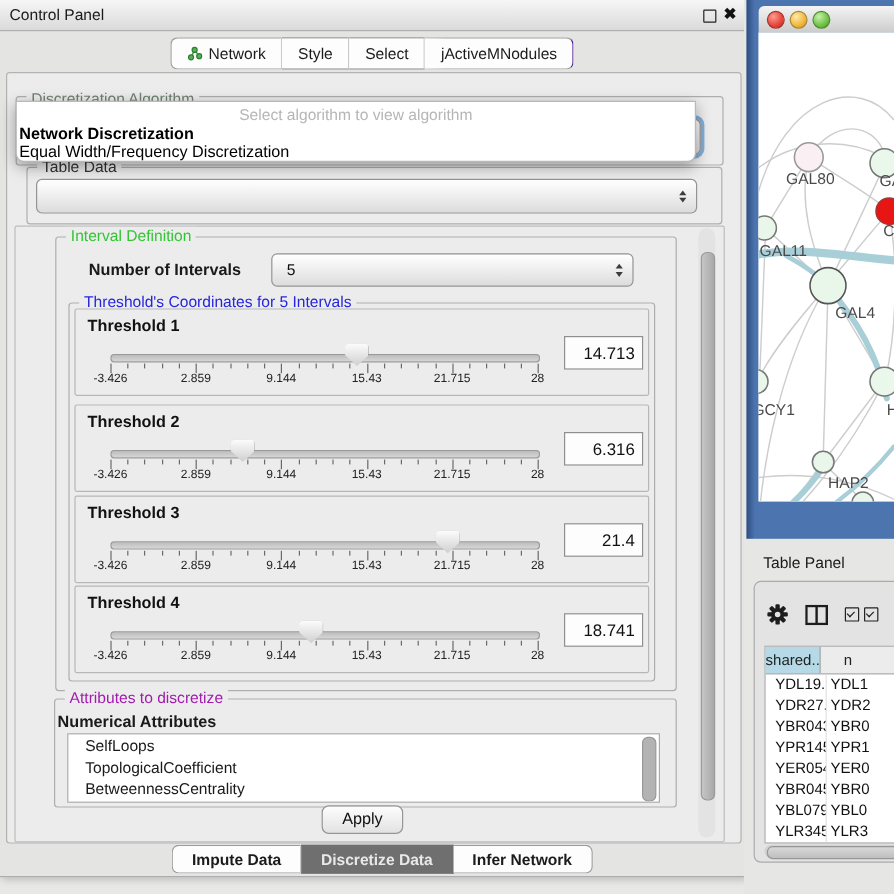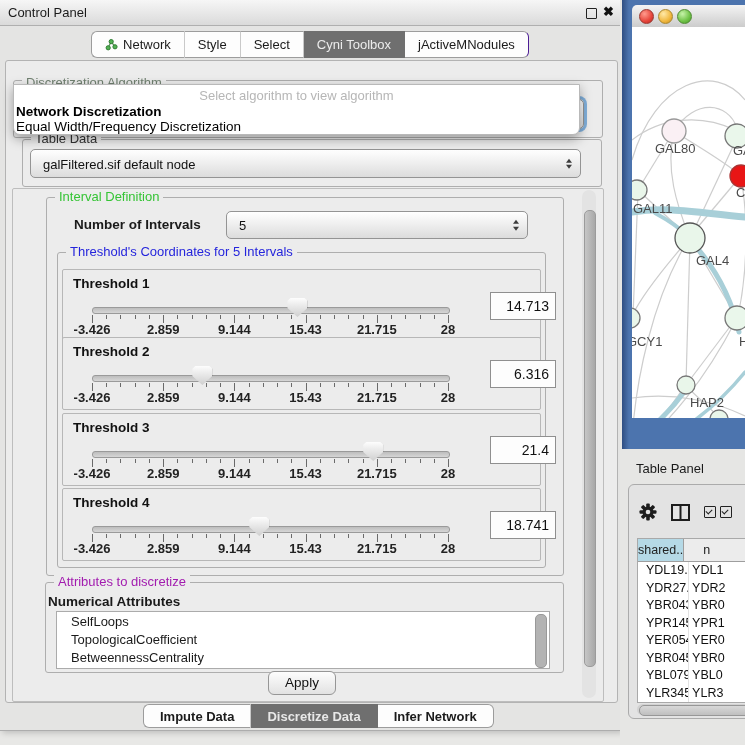--- a/index.html
+++ b/index.html
@@ -166,9 +166,6 @@
         </div>
         <div class="ttab">
           <span>Select</span>
-        </div>
-        <div class="ttab sel">
-          <span>Cyni Toolbox</span>
         </div>
         <div class="ttab">
           <span>jActiveMNodules</span>

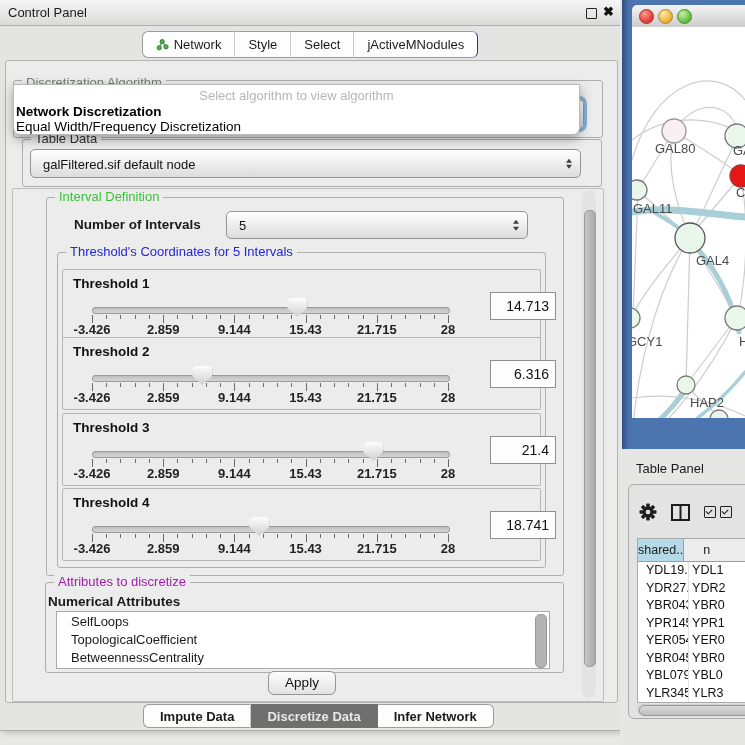--- a/index.html
+++ b/index.html
@@ -195,7 +195,6 @@
       <span class="gtitle" style="color:#333;">Table Data</span>
     </div>
     <div class="combo abs" style="left:30px;top:149px;width:549px;height:27px;">
-      <span class="cval">galFiltered.sif default node</span>
       <span class="spin">
           <i class="au"></i>
           <i class="ad"></i>

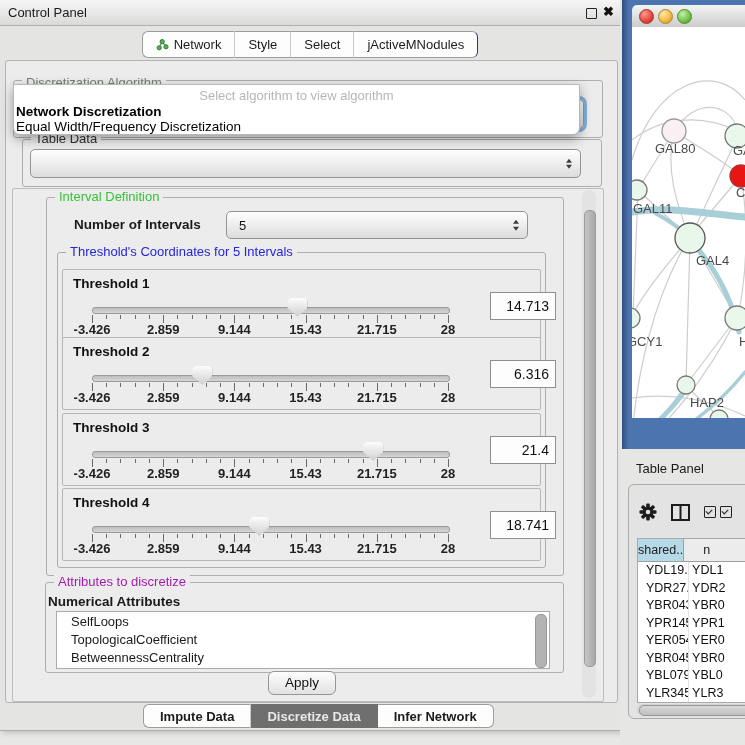--- a/index.html
+++ b/index.html
@@ -215,7 +215,7 @@
 
     <div id="thr-group" class="group" style="left:57px;top:252px;width:487px;height:314px;">
       <span class="gtitle" style="color:#2525DC;">Threshold's Coordinates for 5 Intervals</span>
-    <div class="thr-row" style="top: 16px;">
+    <div class="thr-row" style="top: 4px;">
           <div class="thr-label">Threshold 1</div>
           <div class="thr-track"></div>
           <div class="thr-thumb" style="left: 224.482px;"></div>

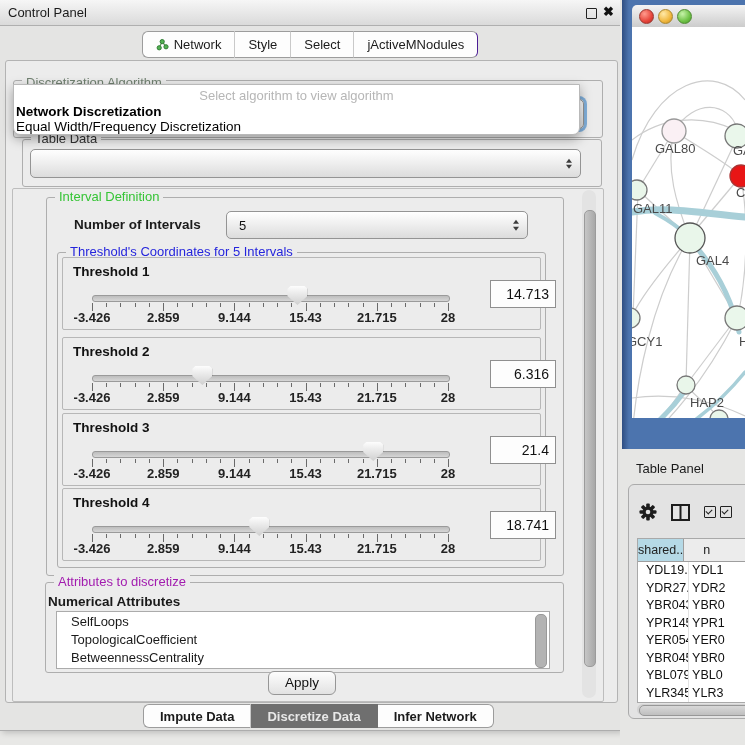--- a/index.html
+++ b/index.html
@@ -74,7 +74,7 @@
   .scalelab{position:absolute;transform:translateX(-50%);font-size:13px;font-weight:700;color:#222;white-space:nowrap;}
   .thr-value{position:absolute;left:407px;top:22px;width:58px;height:26px;background:#FDFDFD;
              border:1px solid #8F8F8F;font-size:14px;color:#111;text-align:right;
-             line-height:26px;padding-right:6px;box-sizing:content-box;margin-left:20px;}
+             line-height:26px;padding-right:6px;box-sizing:content-box;}
 
   
   #attr-list{left:56px;top:611px;width:492px;height:56px;background:#FFFFFF;

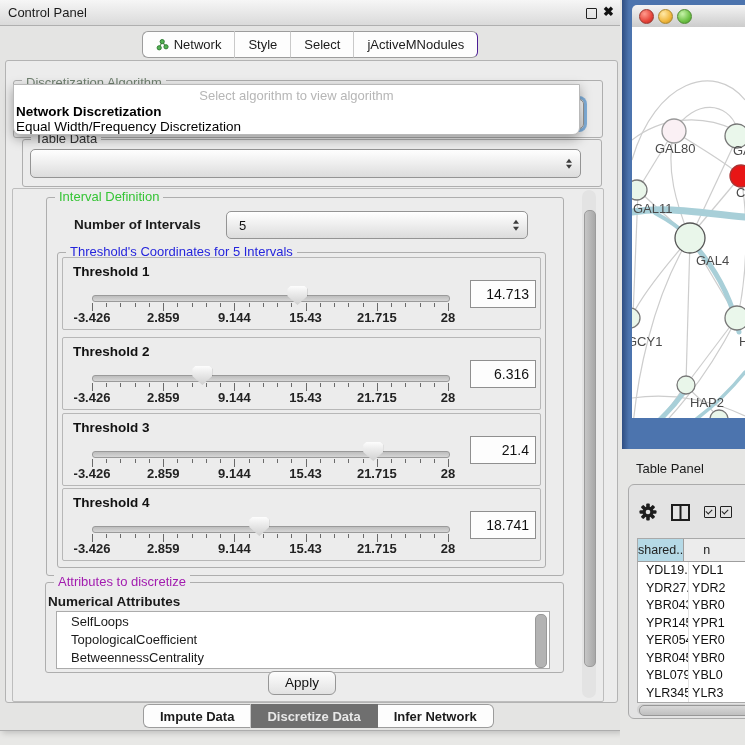--- a/index.html
+++ b/index.html
@@ -71,7 +71,7 @@
   .tickbar{position:absolute;left:29px;top:45px;width:356px;height:8px;}
   .tick{position:absolute;top:0;width:1px;background:#6A6A6A;}
   .scalebar{position:absolute;left:29px;top:52px;width:356px;height:13px;}
-  .scalelab{position:absolute;transform:translateX(-50%);font-size:13px;font-weight:700;color:#222;white-space:nowrap;}
+  .scalelab{position:absolute;transform:translateX(-50%);font-size:10px;font-weight:400;color:#222;white-space:nowrap;}
   .thr-value{position:absolute;left:407px;top:22px;width:58px;height:26px;background:#FDFDFD;
              border:1px solid #8F8F8F;font-size:14px;color:#111;text-align:right;
              line-height:26px;padding-right:6px;box-sizing:content-box;}

